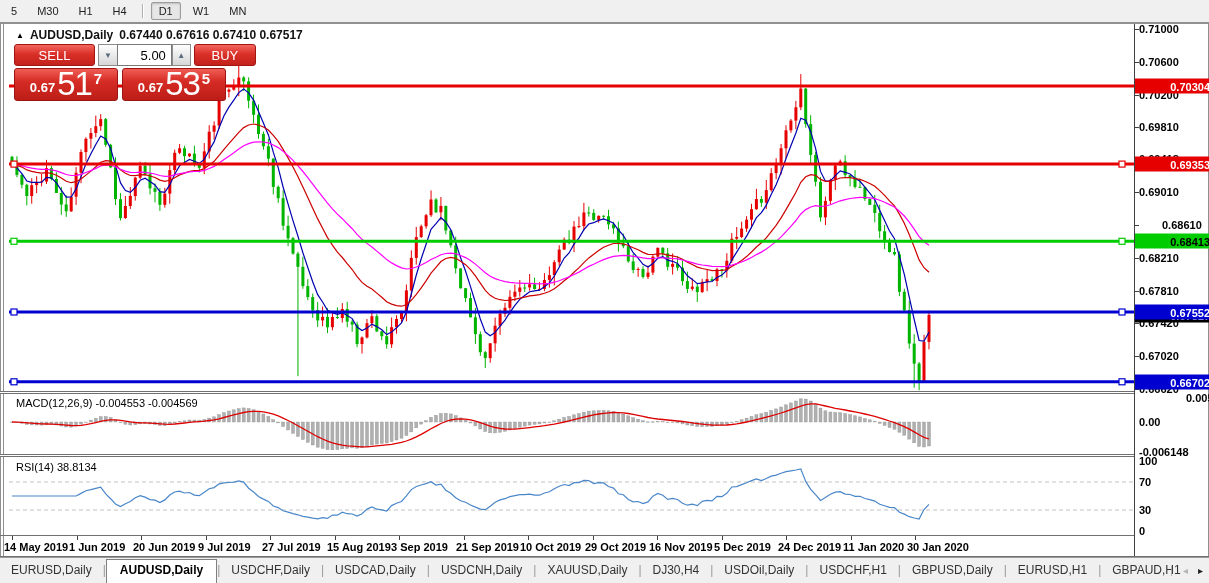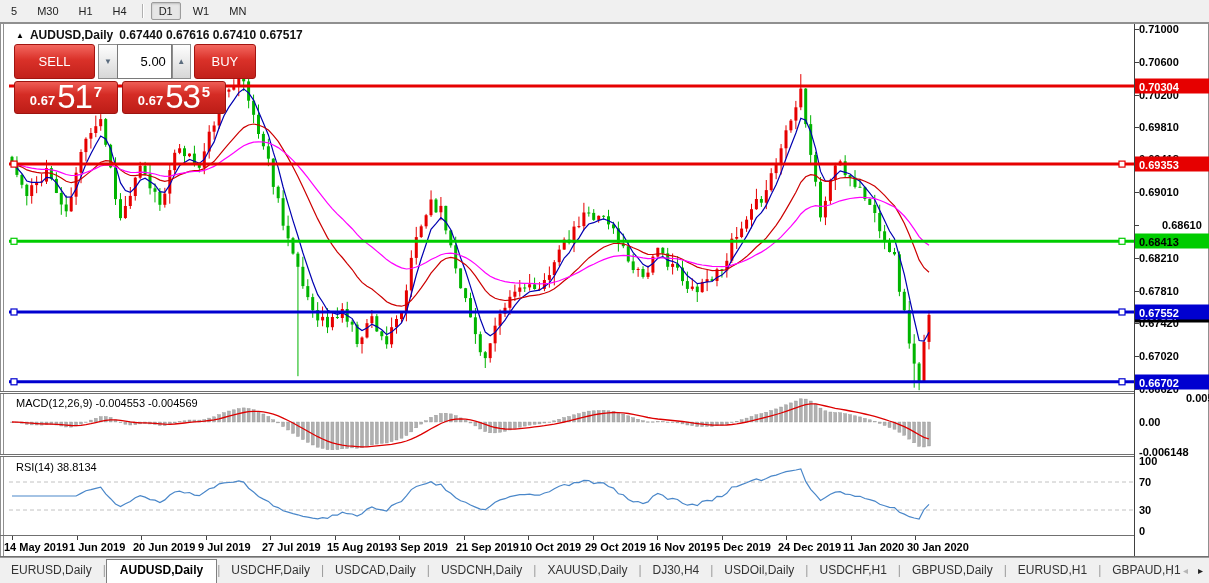--- a/index.html
+++ b/index.html
@@ -26,7 +26,7 @@
   .chart-header .tri{font-size:8px;color:#000;}
   
   .trade{position:absolute;left:14px;top:44px;z-index:6;width:242px;}
-  .trade-row1{display:flex;height:35px;align-items:stretch;border-radius:11px;}
+  .trade-row1{display:flex;height:22px;align-items:stretch;border-radius:11px;}
   .btn-trade{background:linear-gradient(#f3675f,#da3129 45%,#c2211b);color:#fff;font-size:13px;
              display:flex;align-items:center;justify-content:center;border:1px solid #a21511;
              border-radius:3px;cursor:default;}

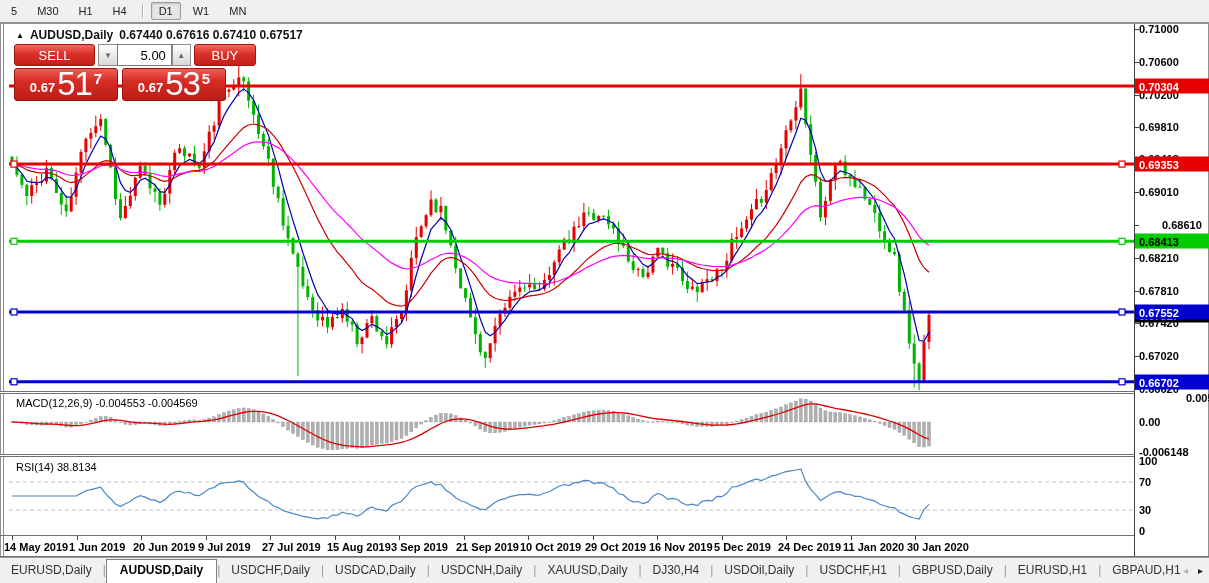--- a/index.html
+++ b/index.html
@@ -50,7 +50,7 @@
               transform:translateY(-50%);white-space:nowrap;}
   .tick-mark{position:absolute;left:1134px;width:5px;height:1px;background:#404040;}
   .price-tag{position:absolute;left:1135px;width:71px;font-size:11px;font-weight:700;
-             transform:translateY(-50%);padding:1.5px 0 1.5px 4px;white-space:nowrap;z-index:3;}
+             transform:translateY(-50%);padding:1.5px 0 1.5px 4px;white-space:nowrap;z-index:3;text-align:right;}
   .ind-label{position:absolute;left:16px;font-size:11px;color:#000;z-index:4;}
   .date-label{position:absolute;font-size:11px;font-weight:700;color:#000;top:541px;white-space:nowrap;}
   .date-tick{position:absolute;top:536px;width:1px;height:4px;background:#404040;}

